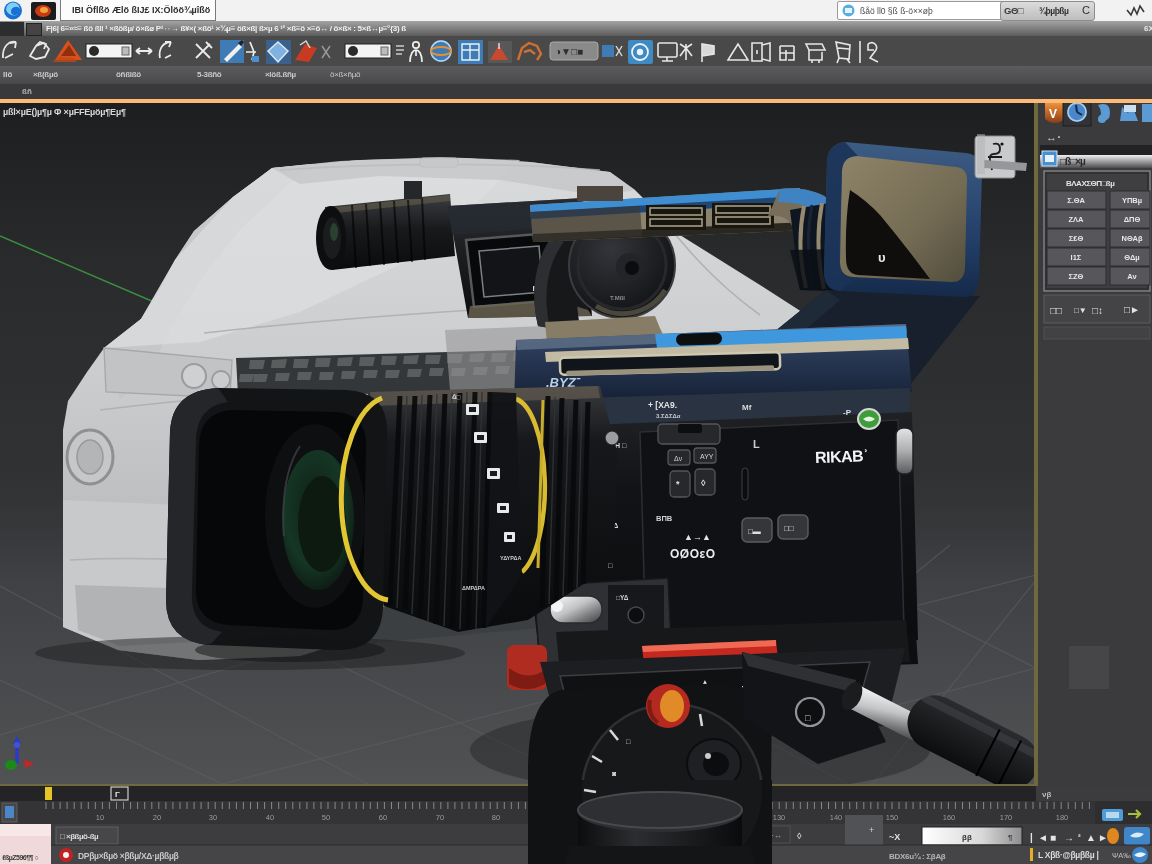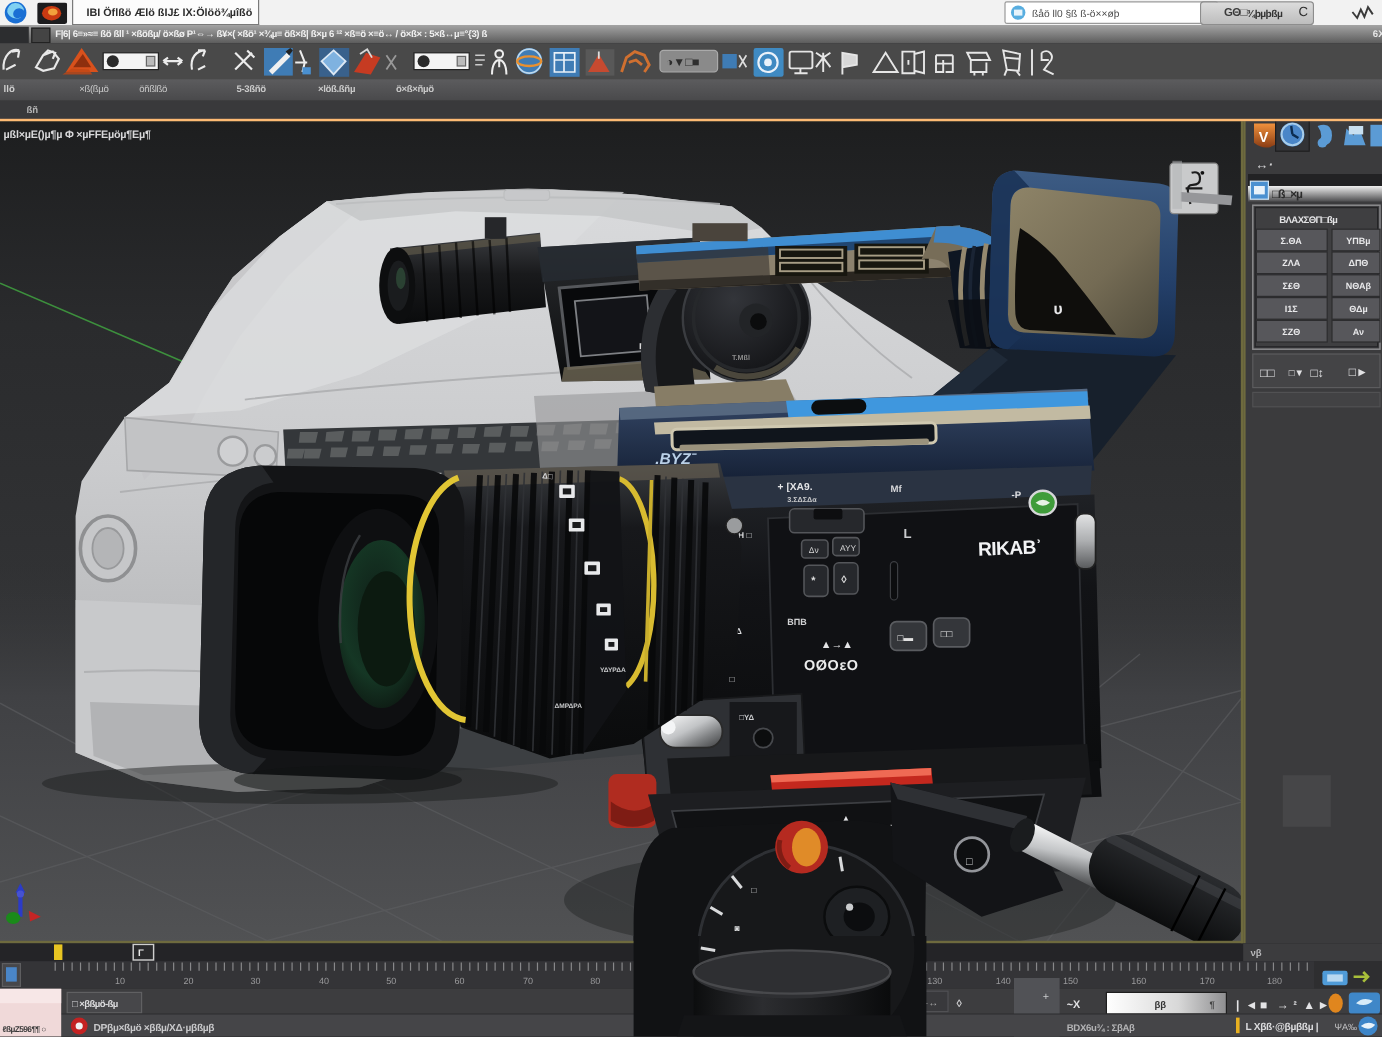--- a/index.html
+++ b/index.html
@@ -31,7 +31,7 @@
   <div class="t" style="left:1000px;top:6px;font-size:8px;color:#999;">▼</div>
 
   <div class="abs" style="left:1000px;top:1px;width:95px;height:20px;background:linear-gradient(#dcdcdc,#bdbdbd);border:1px solid #8d8d8d;border-radius:3px;box-sizing:border-box;"></div>
-  <div class="t" style="left:1004px;top:5px;font-size:9.5px;font-weight:bold;color:#3b3b3b;letter-spacing:-.5px;margin-left:16px;">GΘ□</div>
+  <div class="t" style="left:1004px;top:5px;font-size:9.5px;font-weight:bold;color:#3b3b3b;letter-spacing:-.5px;">GΘ□</div>
   <div class="t" style="left:1039px;top:6px;font-size:8.5px;font-weight:bold;color:#333;letter-spacing:-.5px;">¾þµþßµ</div>
   <div class="t" style="left:1082px;top:4px;font-size:11px;color:#2e2e2e;">C</div>
   <svg class="abs" style="left:1126px;top:4px" width="20" height="14" viewBox="0 0 20 14">

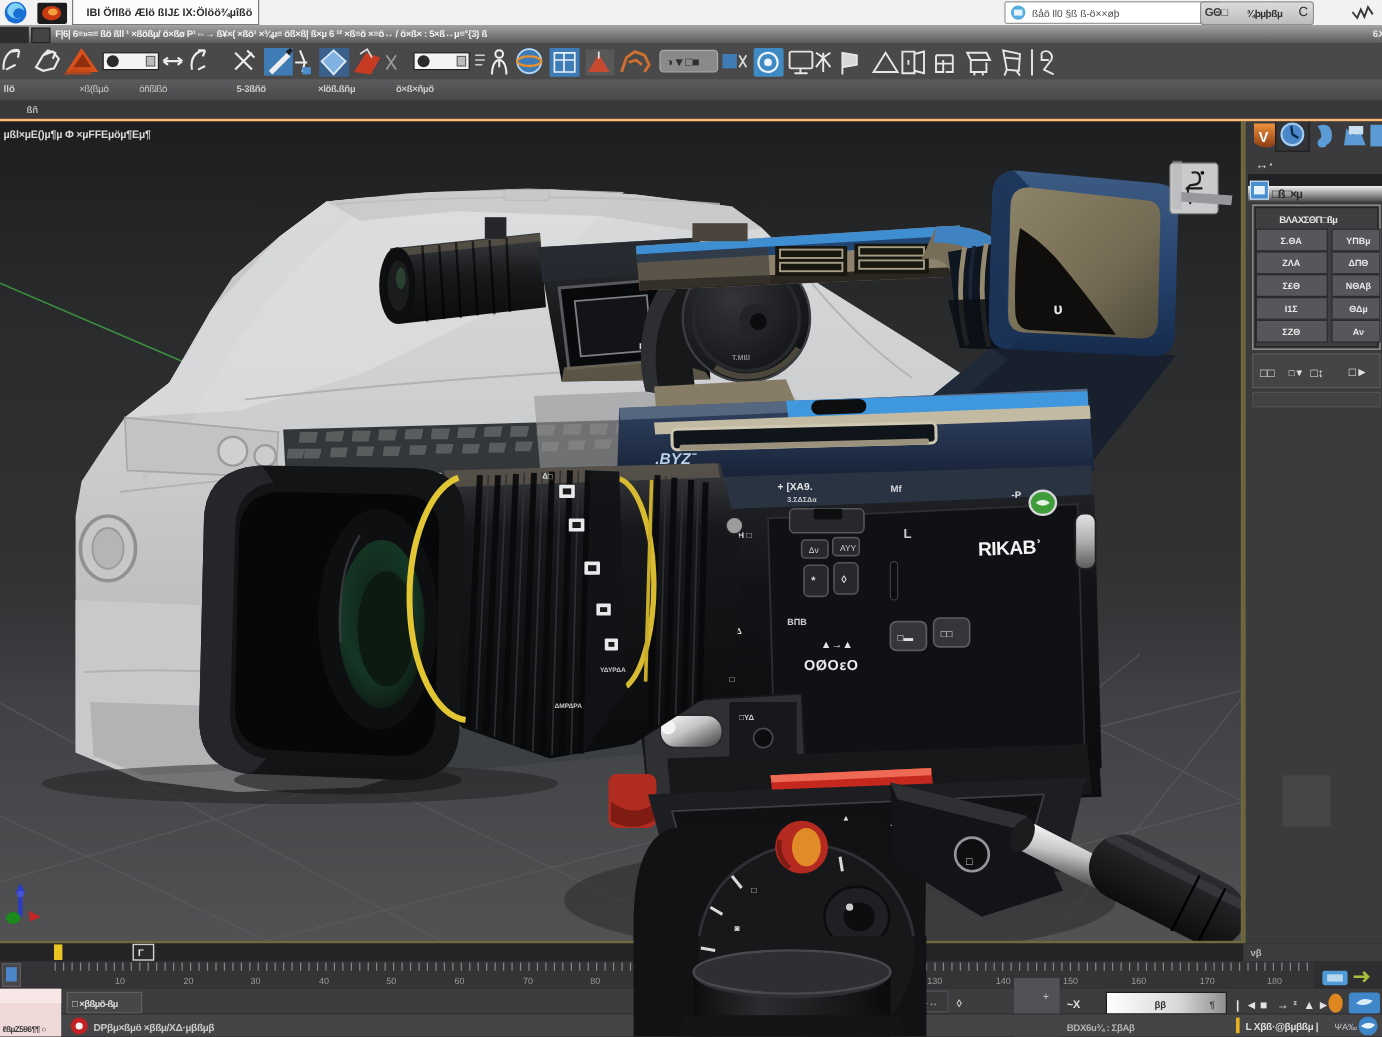--- a/index.html
+++ b/index.html
@@ -116,7 +116,7 @@
 
 <div class="abs" style="left:0;top:66px;width:1152px;height:18px;background:linear-gradient(#5c5c5e,#49494b);border-bottom:1px solid #333;z-index:5;">
   <div class="t" style="left:3px;top:4px;font-size:8px;color:#cfcfcf;font-weight:bold;">llö</div>
-  <div class="t" style="left:66px;top:4px;font-size:8px;color:#c9c9c9;font-weight:normal;letter-spacing:-.3px;">×ß(ßµö</div>
+  <div class="t" style="left:33px;top:4px;font-size:8px;color:#c9c9c9;font-weight:bold;letter-spacing:-.3px;">×ß(ßµö</div>
   <div class="t" style="left:116px;top:4px;font-size:8px;color:#c9c9c9;font-weight:normal;letter-spacing:-.3px;">öñßlßö</div>
   <div class="t" style="left:197px;top:4px;font-size:8px;color:#c9c9c9;font-weight:bold;letter-spacing:-.3px;">5-3ßñö</div>
   <div class="t" style="left:265px;top:4px;font-size:8px;color:#c9c9c9;font-weight:bold;letter-spacing:-.3px;">×löß.ßñµ</div>

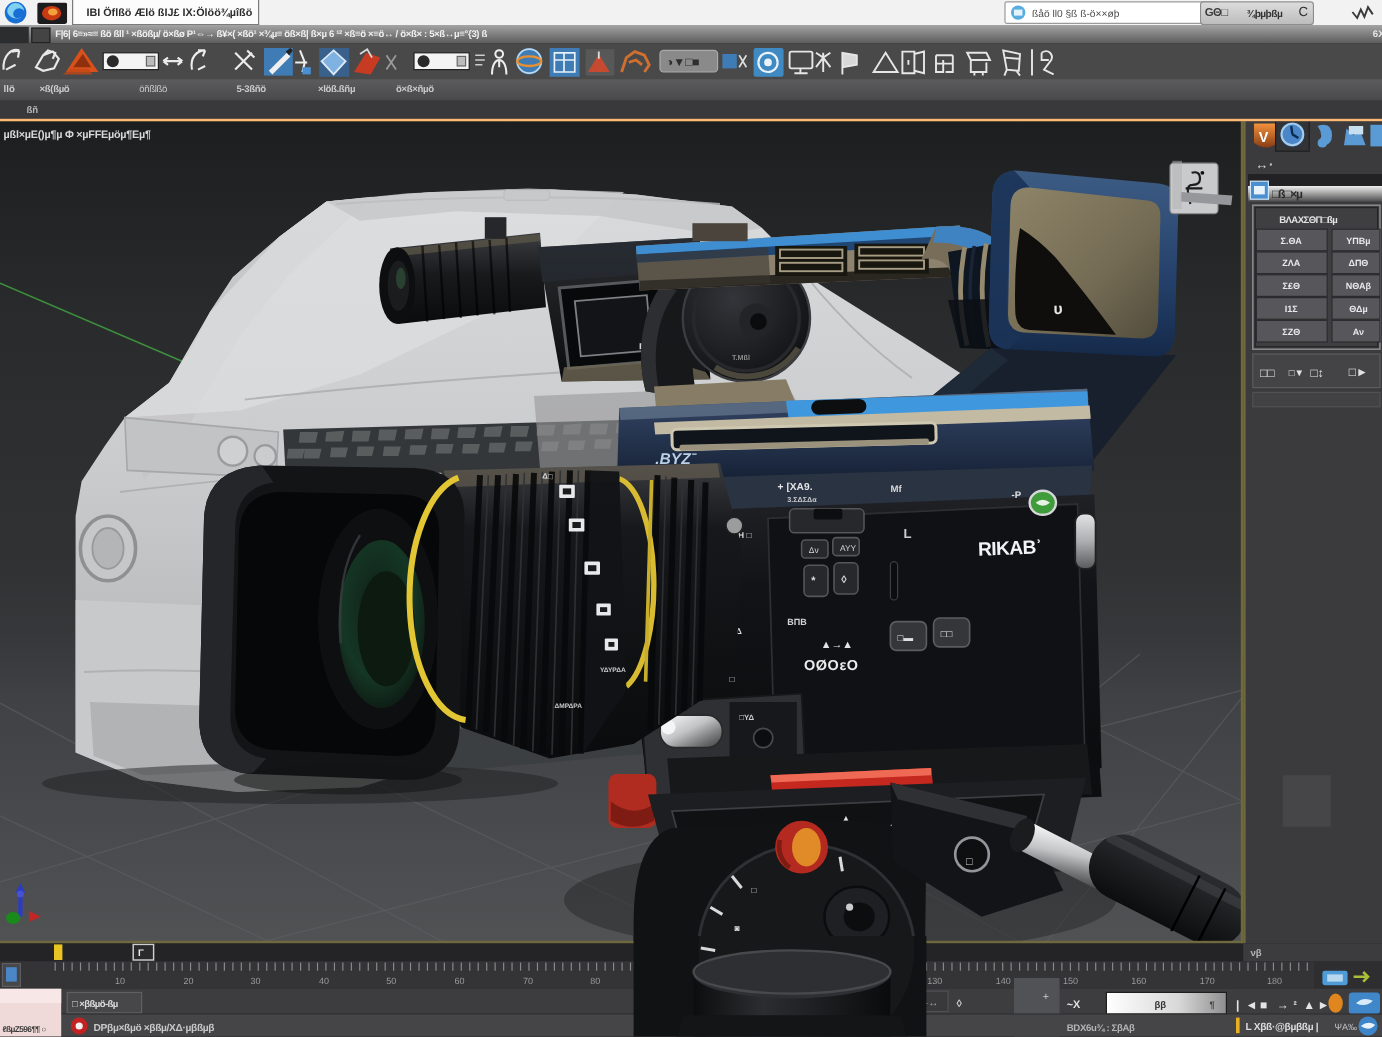--- a/index.html
+++ b/index.html
@@ -117,7 +117,7 @@
 <div class="abs" style="left:0;top:66px;width:1152px;height:18px;background:linear-gradient(#5c5c5e,#49494b);border-bottom:1px solid #333;z-index:5;">
   <div class="t" style="left:3px;top:4px;font-size:8px;color:#cfcfcf;font-weight:bold;">llö</div>
   <div class="t" style="left:33px;top:4px;font-size:8px;color:#c9c9c9;font-weight:bold;letter-spacing:-.3px;">×ß(ßµö</div>
-  <div class="t" style="left:116px;top:4px;font-size:8px;color:#c9c9c9;font-weight:normal;letter-spacing:-.3px;">öñßlßö</div>
+  <div class="t" style="left:116px;top:4px;font-size:8px;color:#c9c9c9;font-weight:bold;letter-spacing:-.3px;">öñßlßö</div>
   <div class="t" style="left:197px;top:4px;font-size:8px;color:#c9c9c9;font-weight:bold;letter-spacing:-.3px;">5-3ßñö</div>
   <div class="t" style="left:265px;top:4px;font-size:8px;color:#c9c9c9;font-weight:bold;letter-spacing:-.3px;">×löß.ßñµ</div>
   <div class="t" style="left:330px;top:4px;font-size:8px;color:#c9c9c9;font-weight:bold;letter-spacing:-.3px;">ö×ß×ñµö</div>

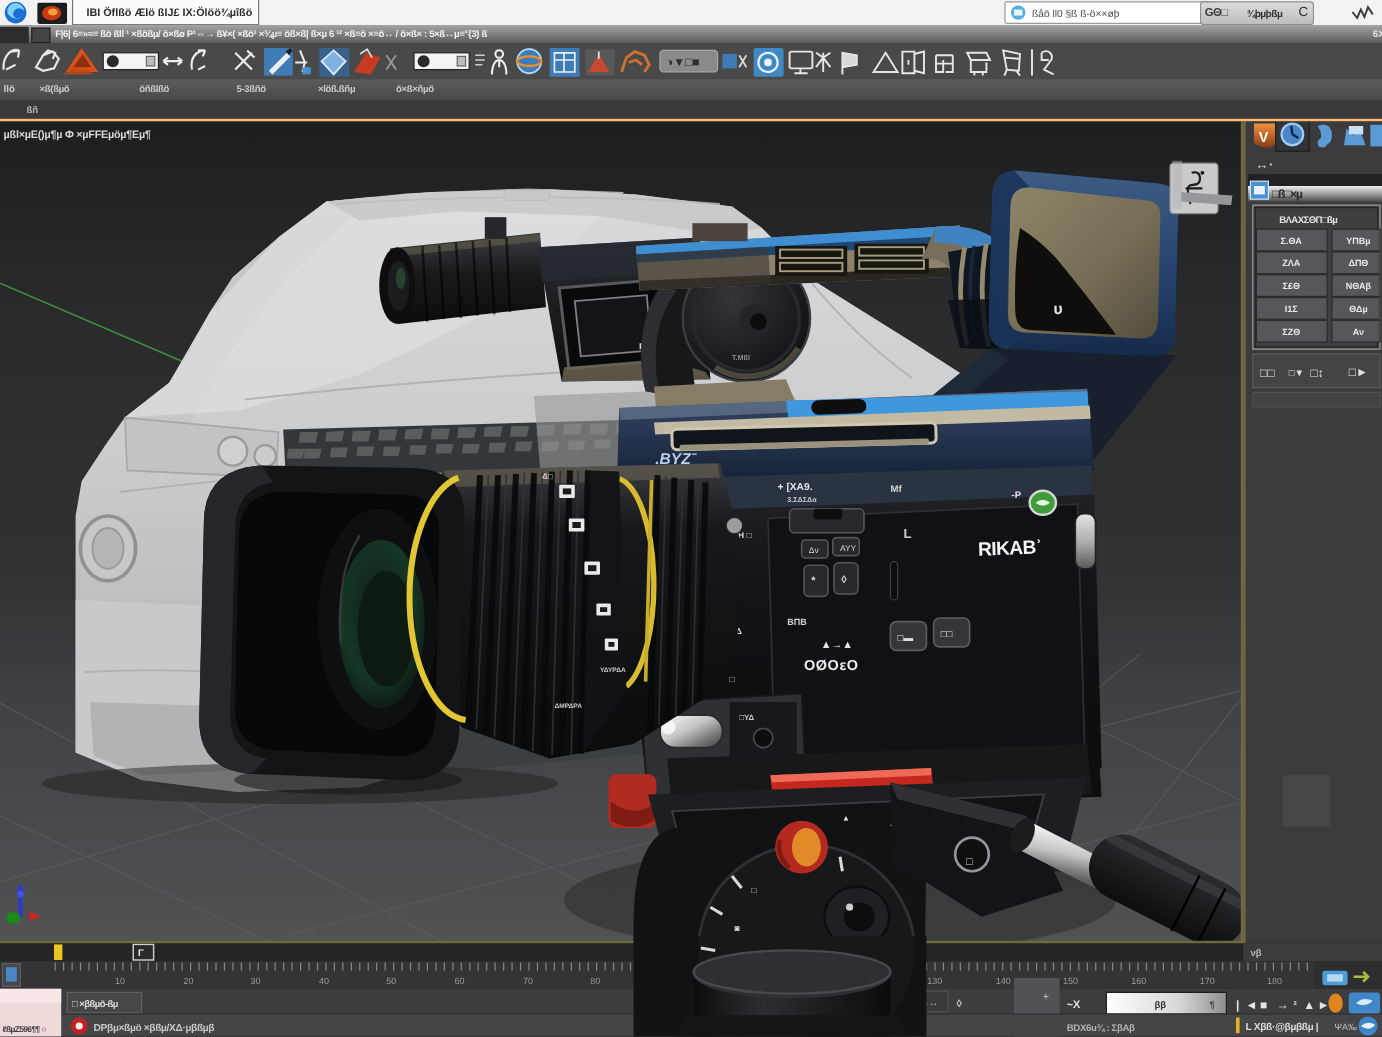--- a/index.html
+++ b/index.html
@@ -120,7 +120,7 @@
   <div class="t" style="left:116px;top:4px;font-size:8px;color:#c9c9c9;font-weight:bold;letter-spacing:-.3px;">öñßlßö</div>
   <div class="t" style="left:197px;top:4px;font-size:8px;color:#c9c9c9;font-weight:bold;letter-spacing:-.3px;">5-3ßñö</div>
   <div class="t" style="left:265px;top:4px;font-size:8px;color:#c9c9c9;font-weight:bold;letter-spacing:-.3px;">×löß.ßñµ</div>
-  <div class="t" style="left:330px;top:4px;font-size:8px;color:#c9c9c9;font-weight:bold;letter-spacing:-.3px;">ö×ß×ñµö</div>
+  <div class="t" style="left:330px;top:4px;font-size:8px;color:#c9c9c9;font-weight:normal;letter-spacing:-.3px;">ö×ß×ñµö</div>
 </div>
 
 <div class="abs" style="left:0;top:84px;width:1152px;height:15px;background:#39393b;border-bottom:2px solid #fdba74;z-index:5;">

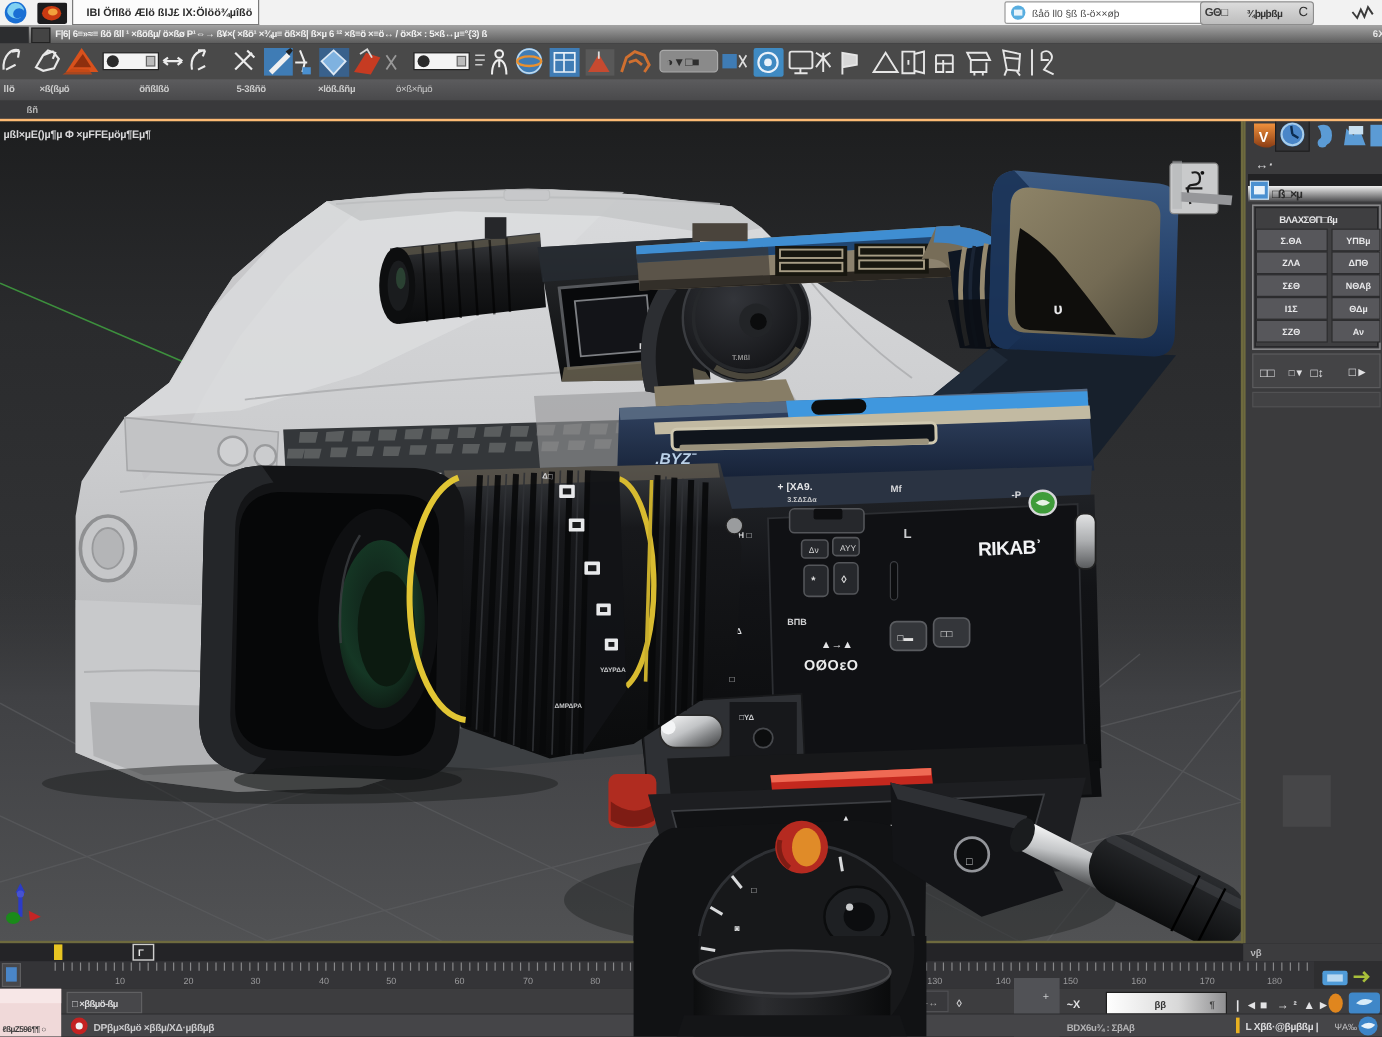--- a/index.html
+++ b/index.html
@@ -123,7 +123,7 @@
   <div class="t" style="left:330px;top:4px;font-size:8px;color:#c9c9c9;font-weight:normal;letter-spacing:-.3px;">ö×ß×ñµö</div>
 </div>
 
-<div class="abs" style="left:0;top:84px;width:1152px;height:15px;background:#39393b;border-bottom:2px solid #fdba74;z-index:5;">
+<div class="abs" style="left:0;top:84px;width:1152px;height:15px;background:#39393b;border-bottom:4px solid #fdba74;z-index:5;">
   <div class="t" style="left:22px;top:3px;font-size:8px;color:#b5b5b5;font-weight:bold;">ßñ</div>
 </div>
 

